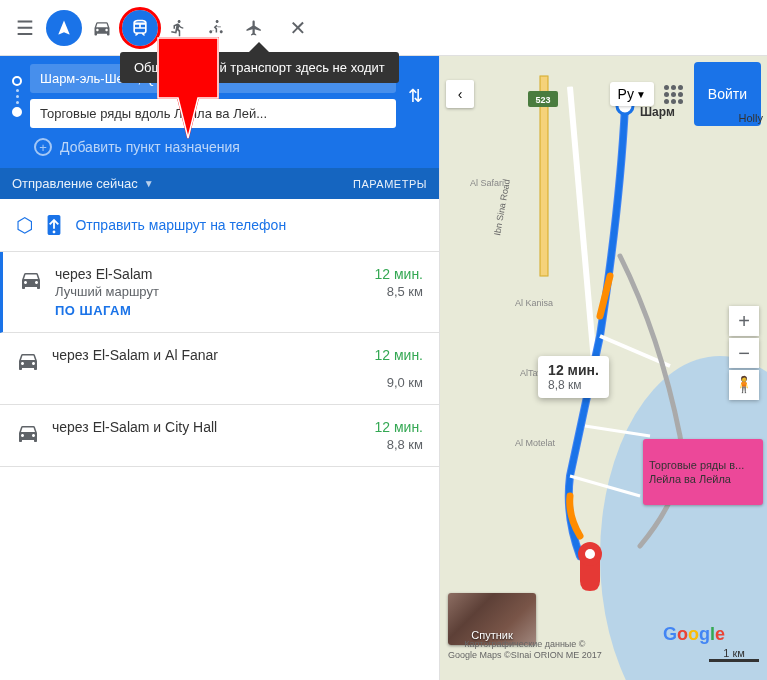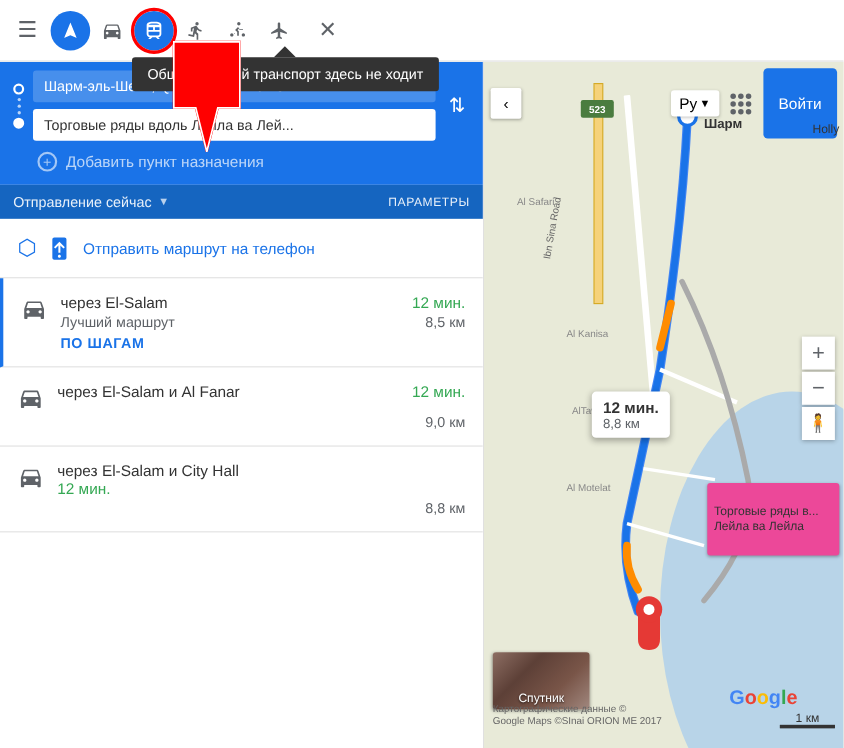--- a/index.html
+++ b/index.html
@@ -143,7 +143,7 @@
             <path d="M18.92 6.01C18.72 5.42 18.16 5 17.5 5h-11c-.66 0-1.21.42-1.42 1.01L3 12v8c0 .55.45 1 1 1h1c.55 0 1-.45 1-1v-1h12v1c0 .55.45 1 1 1h1c.55 0 1-.45 1-1v-8l-2.08-5.99zM6.5 16c-.83 0-1.5-.67-1.5-1.5S5.67 13 6.5 13s1.5.67 1.5 1.5S7.33 16 6.5 16zm11 0c-.83 0-1.5-.67-1.5-1.5s.67-1.5 1.5-1.5 1.5.67 1.5 1.5-.67 1.5-1.5 1.5zM5 11l1.5-4.5h11L19 11H5z"></path>
           </svg>
         <div style="flex:1;">
-          <div style="display:flex;justify-content:flex-start;align-items:baseline;flex-direction:column;">
+          <div style="display:flex;justify-content:space-between;align-items:baseline;">
             <span style="font-size:14px;color:#333;">через El-Salam и City Hall</span>
             <span style="font-size:14px;color:#34a853;font-weight:500;">12 мин.</span>
           </div>

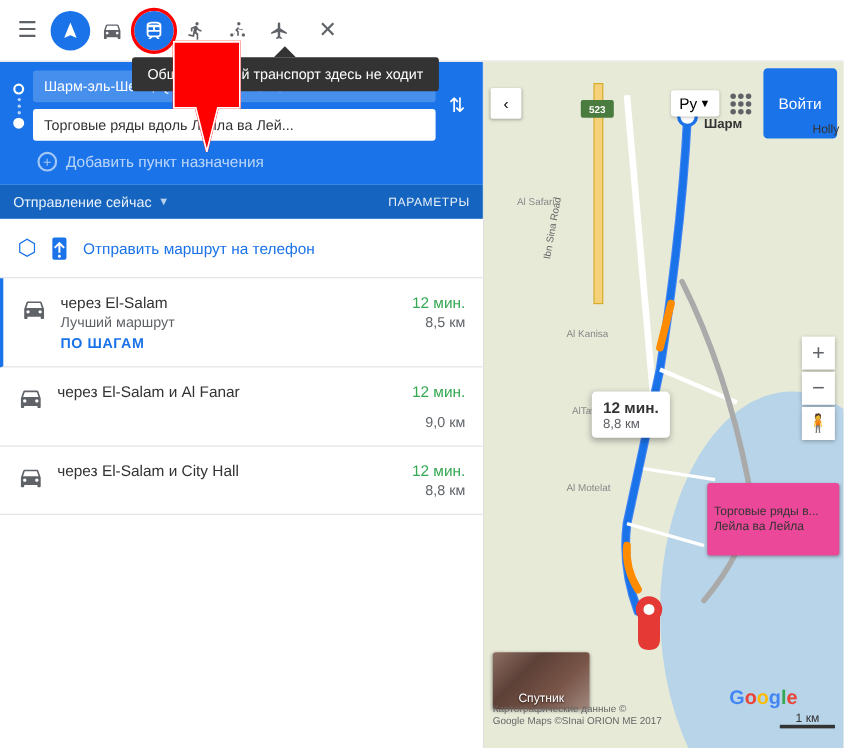--- a/index.html
+++ b/index.html
@@ -249,7 +249,7 @@
       <span style="color:#4285f4;">G</span><span style="color:#ea4335;">o</span><span style="color:#fbbc05;">o</span><span style="color:#4285f4;">g</span><span style="color:#34a853;">l</span><span style="color:#ea4335;">e</span>
     </div>
 
-    <div style="position:absolute;bottom:18px;left:8px;font-size:9px;color:#666;line-height:1.3;">
+    <div style="position:absolute;bottom:18px;left:8px;font-size:9px;color:#666;line-height:1.3;text-align:center;">
       <div>Картографические данные ©</div>
       <div>Google Maps ©SInai ORION ME 2017</div>
     </div>

